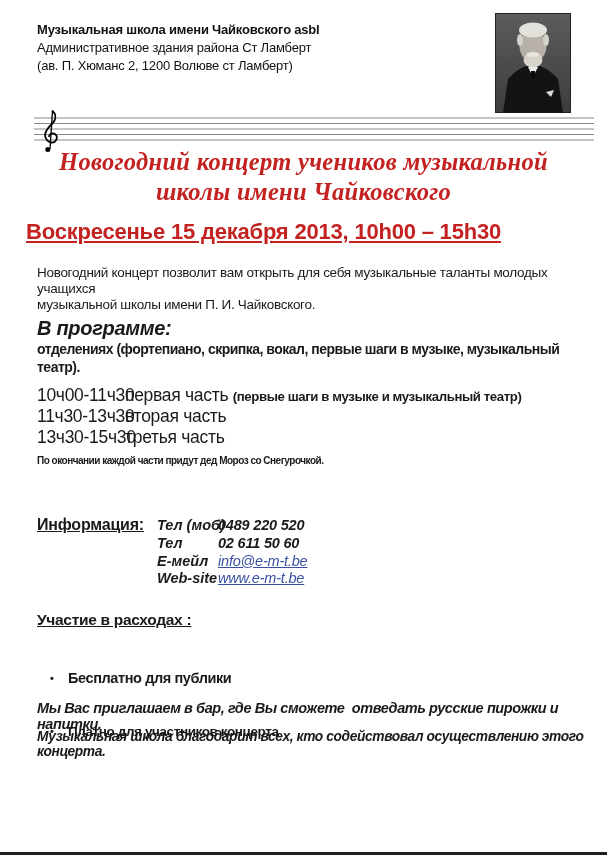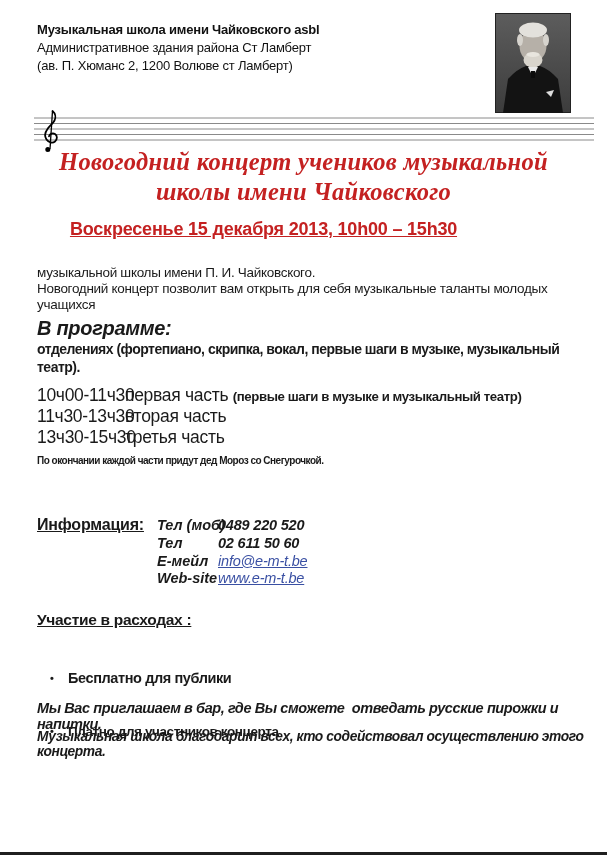--- a/index.html
+++ b/index.html
@@ -30,7 +30,7 @@
   }
   .date-line{
     position:absolute;left:0;top:219px;width:527px;text-align:center;
-    font-weight:bold;font-size:18px;color:var(--accent-red,#C42121);
+    font-weight:bold;font-size:22px;color:var(--accent-red,#C42121);
     text-decoration:underline;letter-spacing:-0.2px;
   }
 

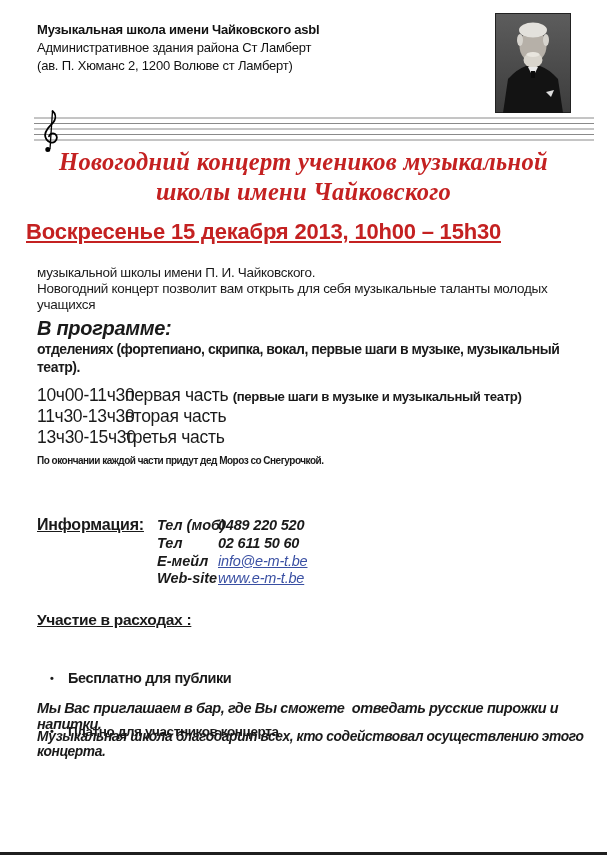--- a/index.html
+++ b/index.html
@@ -125,8 +125,8 @@
   <div class="date-line">Воскресенье 15 декабря 2013, 10h00 – 15h30</div>
 
   <div class="intro">
+    <div>Новогодний концерт позволит вам открыть для себя музыкальные таланты молодых учащихся</div>
     <div>музыкальной школы имени П. И. Чайковского.</div>
-    <div>Новогодний концерт позволит вам открыть для себя музыкальные таланты молодых учащихся</div>
   </div>
 
   <div class="program-heading">В программе:</div>

